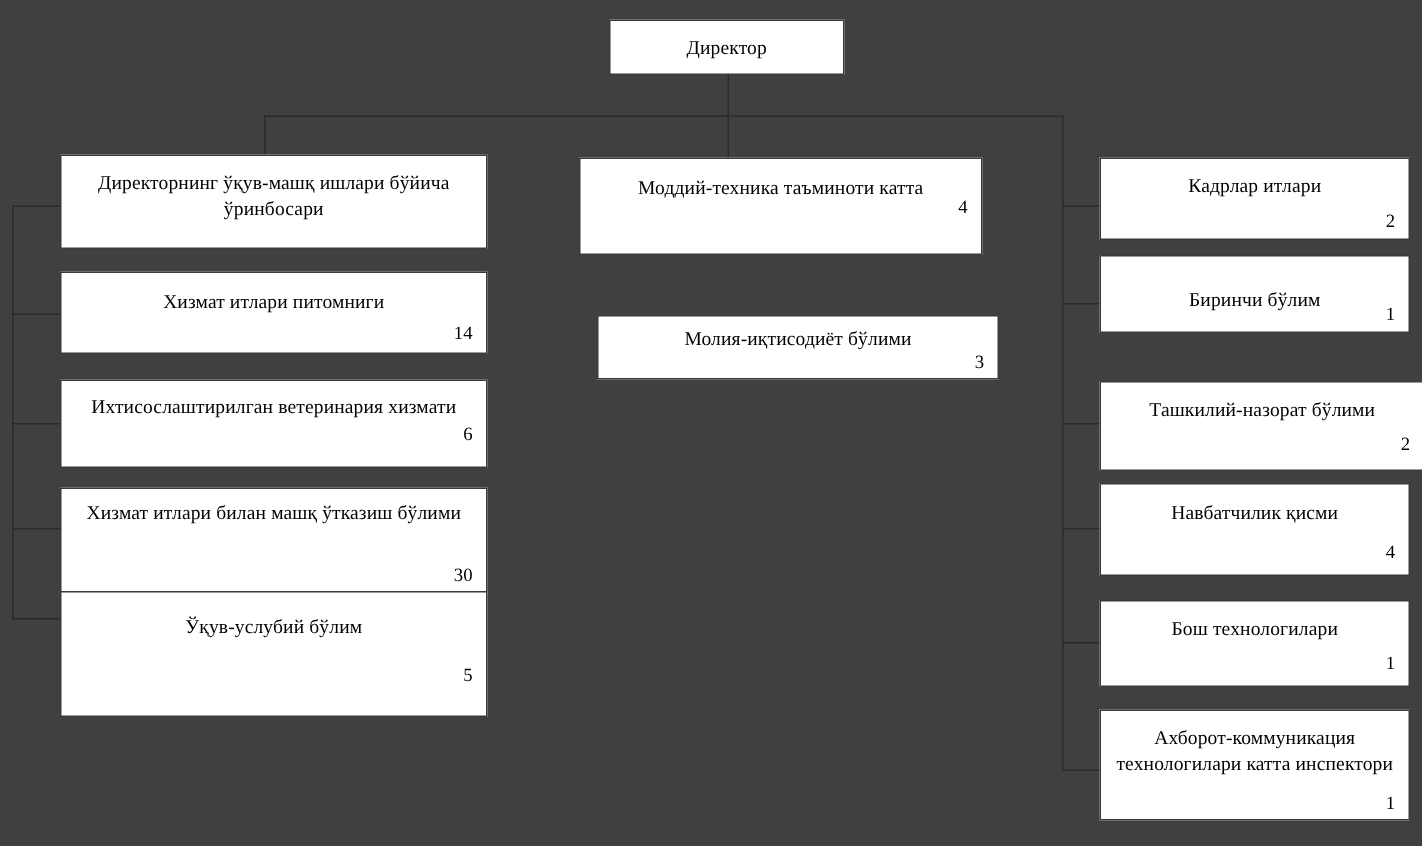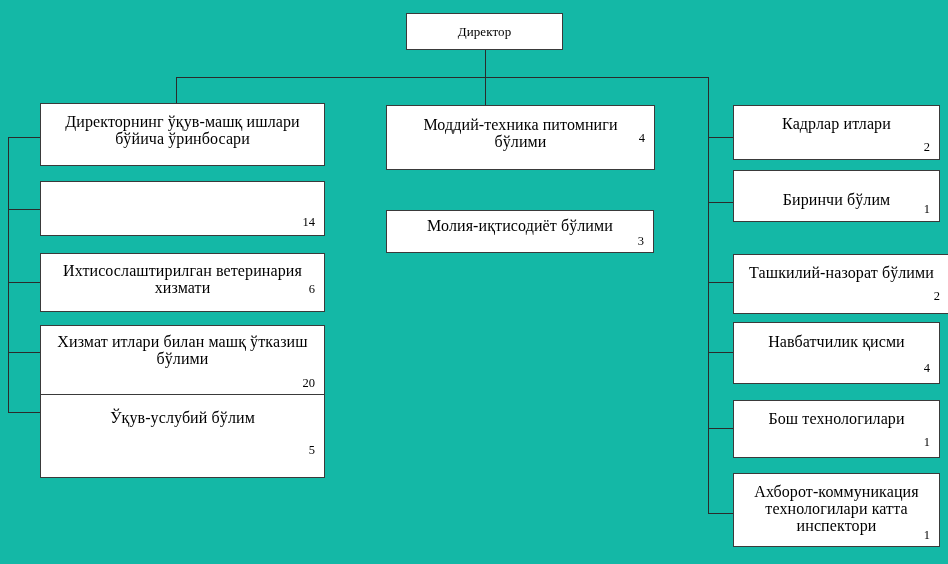--- a/index.html
+++ b/index.html
@@ -15,7 +15,7 @@
     position: relative;
     width: 948px;
     height: 564px;
-    background: #14b8a6;
+    background: #404040;
     overflow: hidden;
   }
   .node {

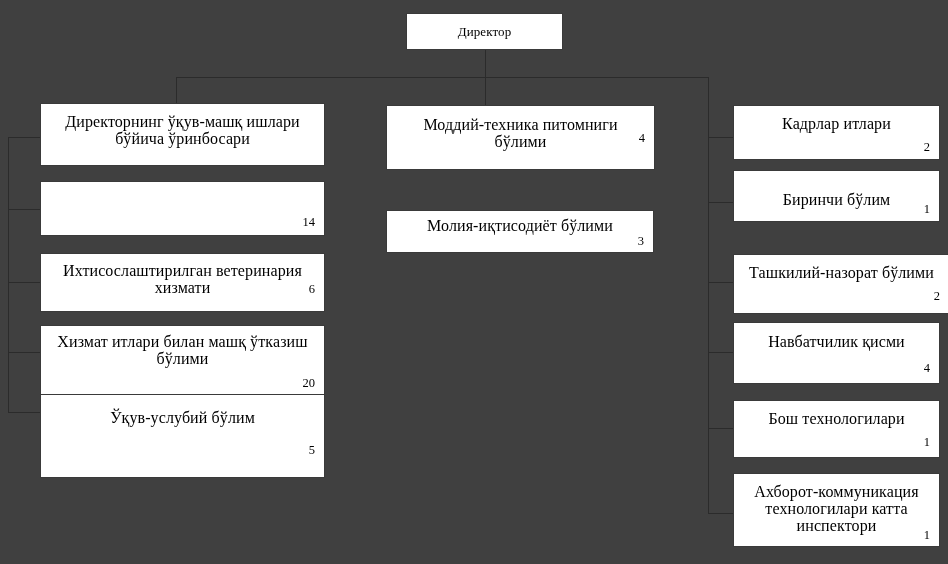--- a/index.html
+++ b/index.html
@@ -28,7 +28,7 @@
   .node-label {
     display: block;
     text-align: center;
-    font-size: 16px;
+    font-size: 13px;
     line-height: 17px;
     letter-spacing: 0.1px;
     white-space: pre-line;

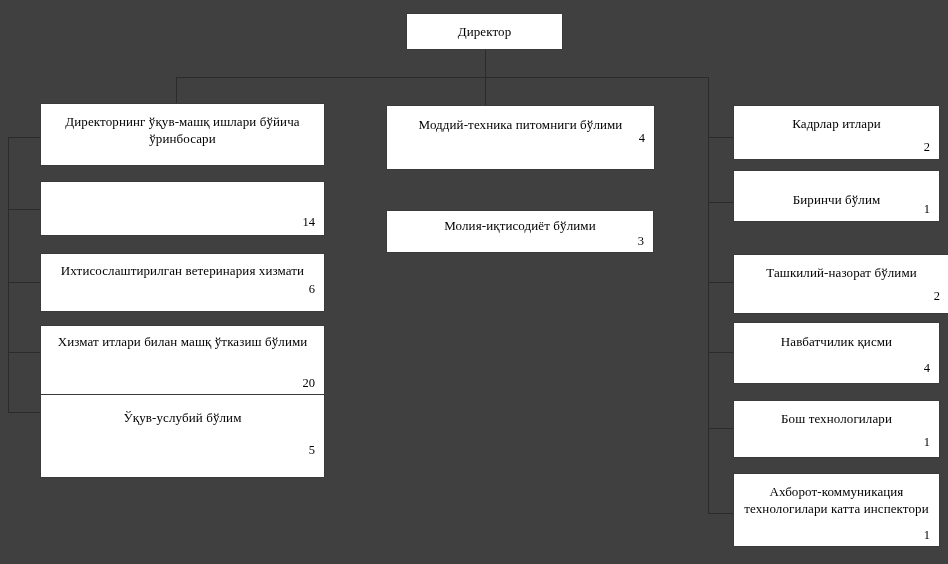--- a/index.html
+++ b/index.html
@@ -111,7 +111,7 @@
   </div>
 
   <div class="node" style="left:386px; top:105px; width:269px; height:65px; padding-top:10px;">
-    <span class="node-label">Моддий-техника питомниги бўлими</span>
+    <span class="node-label">Моддий-техника таъминоти катта</span>
     <span class="node-count" style="bottom:23px;">4</span>
   </div>
 

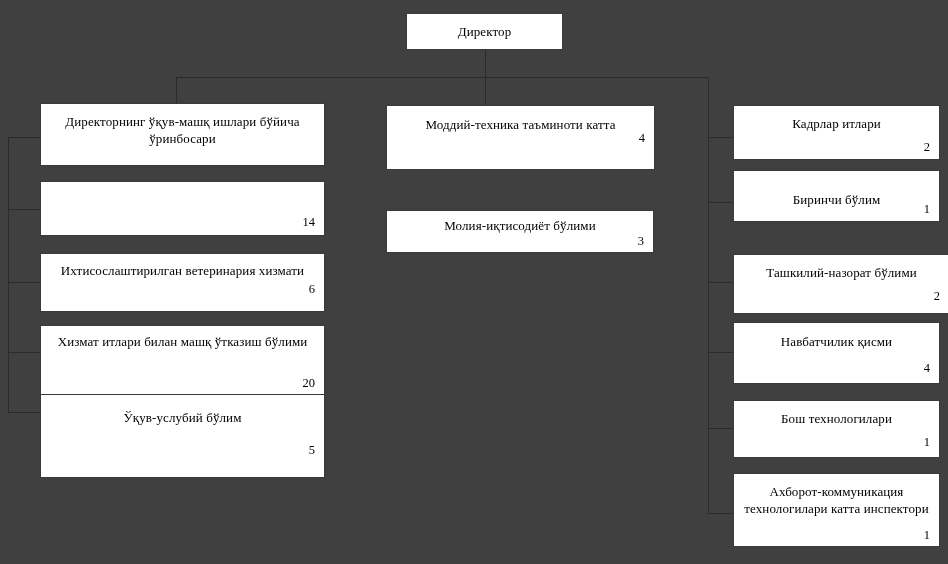--- a/index.html
+++ b/index.html
@@ -92,6 +92,7 @@
   </div>
 
   <div class="node" style="left:40px; top:181px; width:285px; height:55px; padding-top:10px;">
+    <span class="node-label">Хизмат итлари питомниги</span>
     <span class="node-count" style="bottom:5px;margin-top:27px;">14</span>
   </div>
 

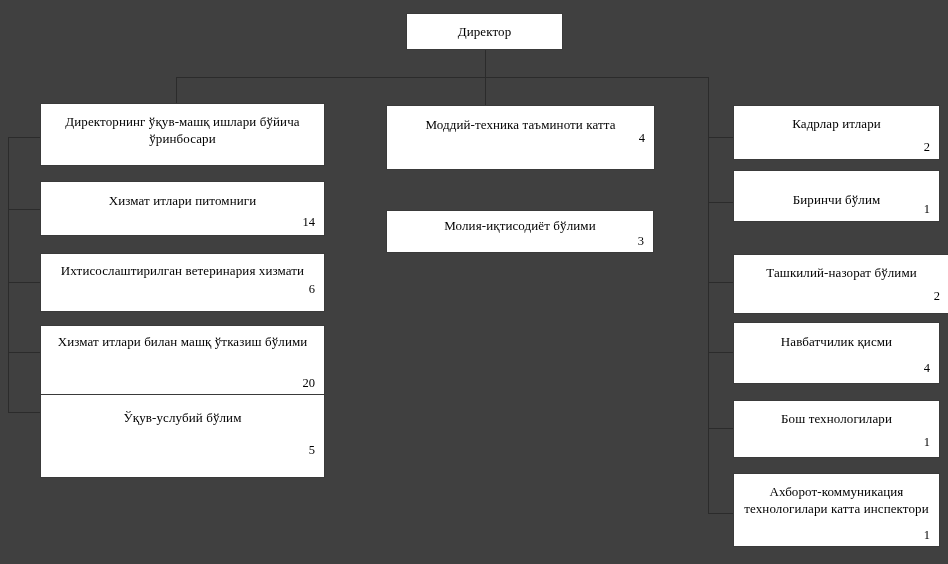--- a/index.html
+++ b/index.html
@@ -116,7 +116,7 @@
     <span class="node-count" style="bottom:23px;">4</span>
   </div>
 
-  <div class="node" style="left:386px; top:210px; width:268px; height:43px; padding-top:6px;">
+  <div class="node" style="left:398px; top:210px; width:268px; height:43px; padding-top:6px;">
     <span class="node-label">Молия-иқтисодиёт бўлими</span>
     <span class="node-count" style="bottom:3px;">3</span>
   </div>

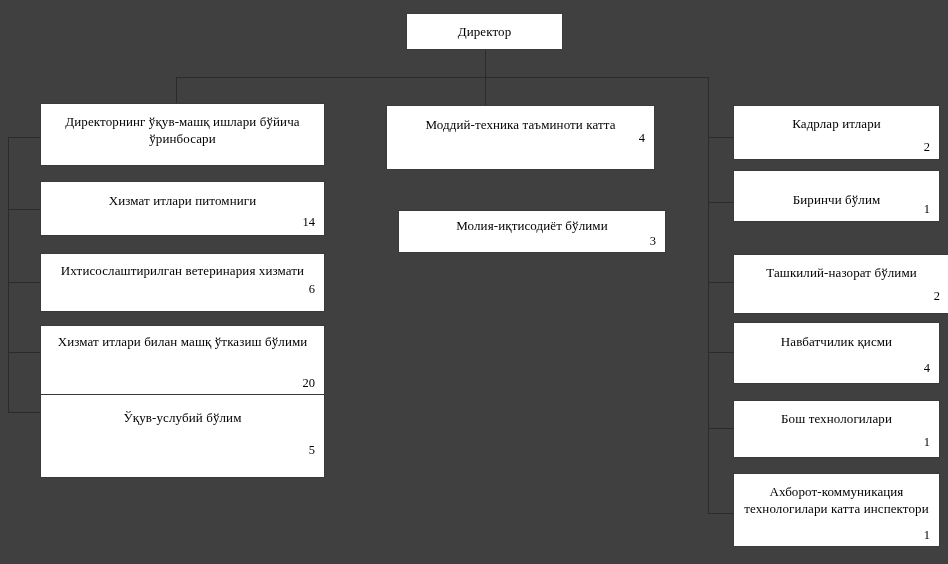--- a/index.html
+++ b/index.html
@@ -103,7 +103,7 @@
 
   <div class="node" style="left:40px; top:325px; width:285px; height:72px; padding-top:7px; padding-left:4px; padding-right:4px;">
     <span class="node-label">Хизмат итлари билан машқ ўтказиш бўлими</span>
-    <span class="node-count" style="bottom:5px;">20</span>
+    <span class="node-count" style="bottom:5px;">30</span>
   </div>
 
   <div class="node" style="left:40px; top:394px; width:285px; height:84px; padding-top:14px;">

